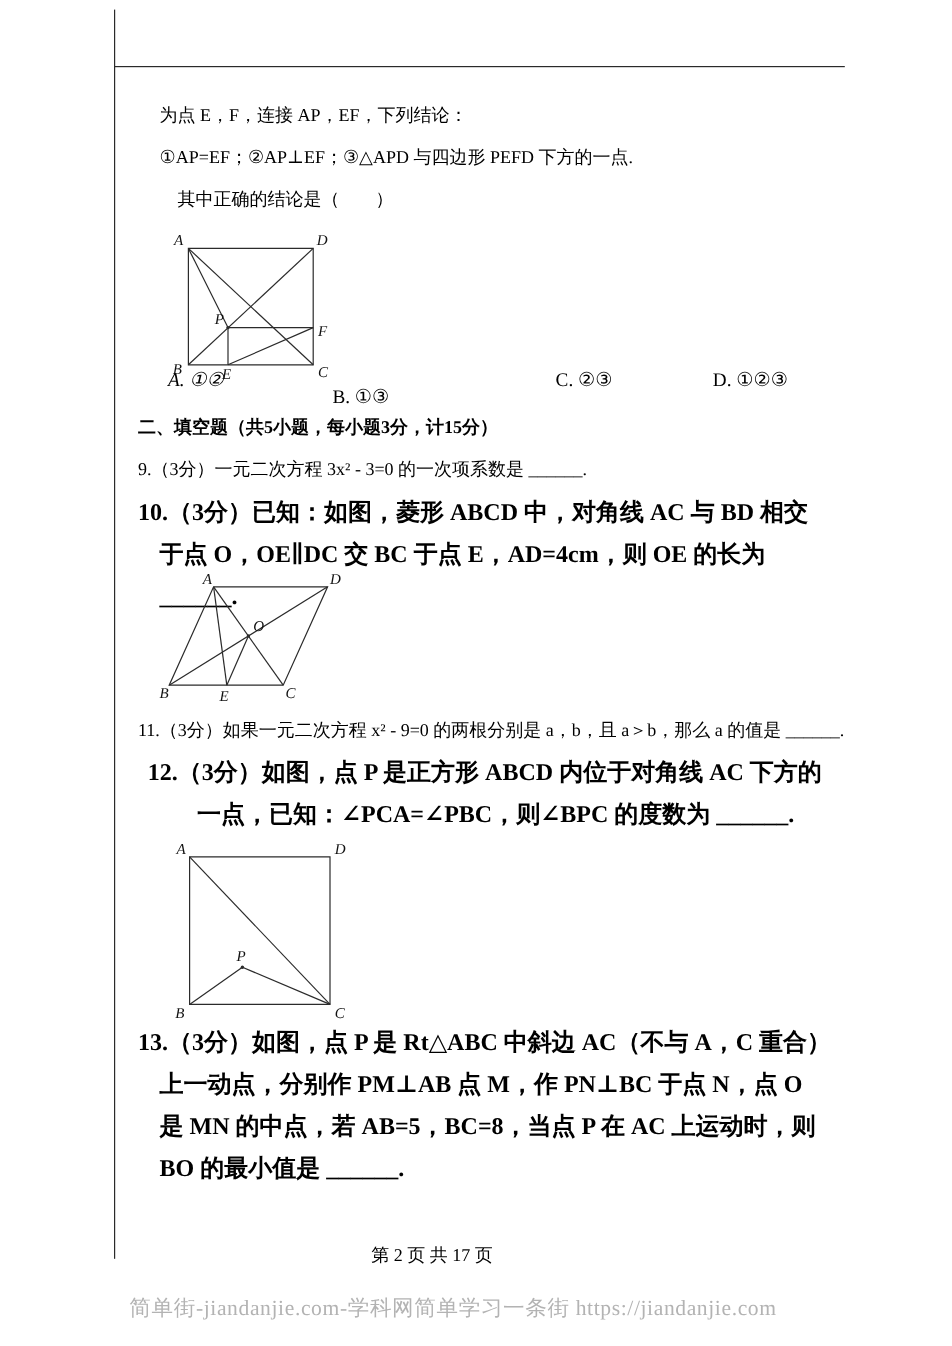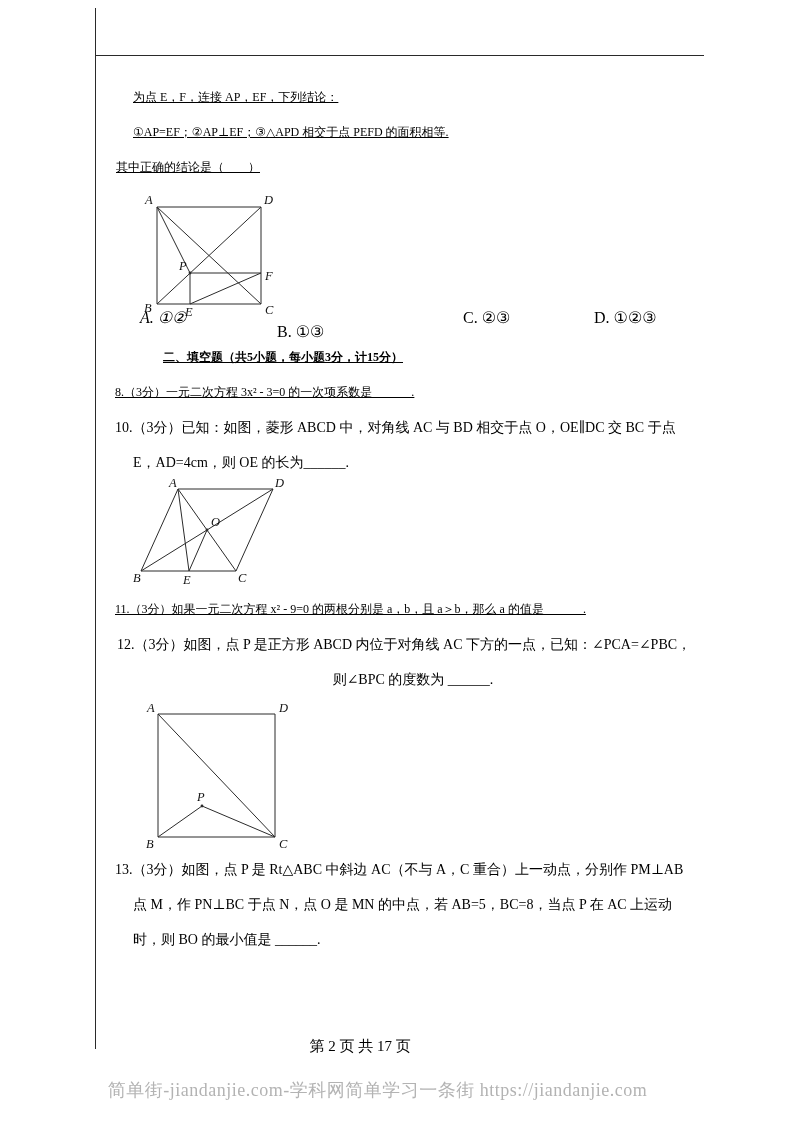--- a/index.html
+++ b/index.html
@@ -13,7 +13,7 @@
     color: #000;
   }
   .abs { position: absolute; }
-  .txt { font-size: 12px; line-height: 35px; margin: 0; white-space: nowrap; text-decoration: underline; }
+  .txt { font-size: 15px; line-height: 35px; margin: 0; white-space: nowrap; }
   .wrap {
     font-size: 14px; line-height: 35px; margin: 0;
     width: 578px; padding-left: 18px; text-indent: -18px;

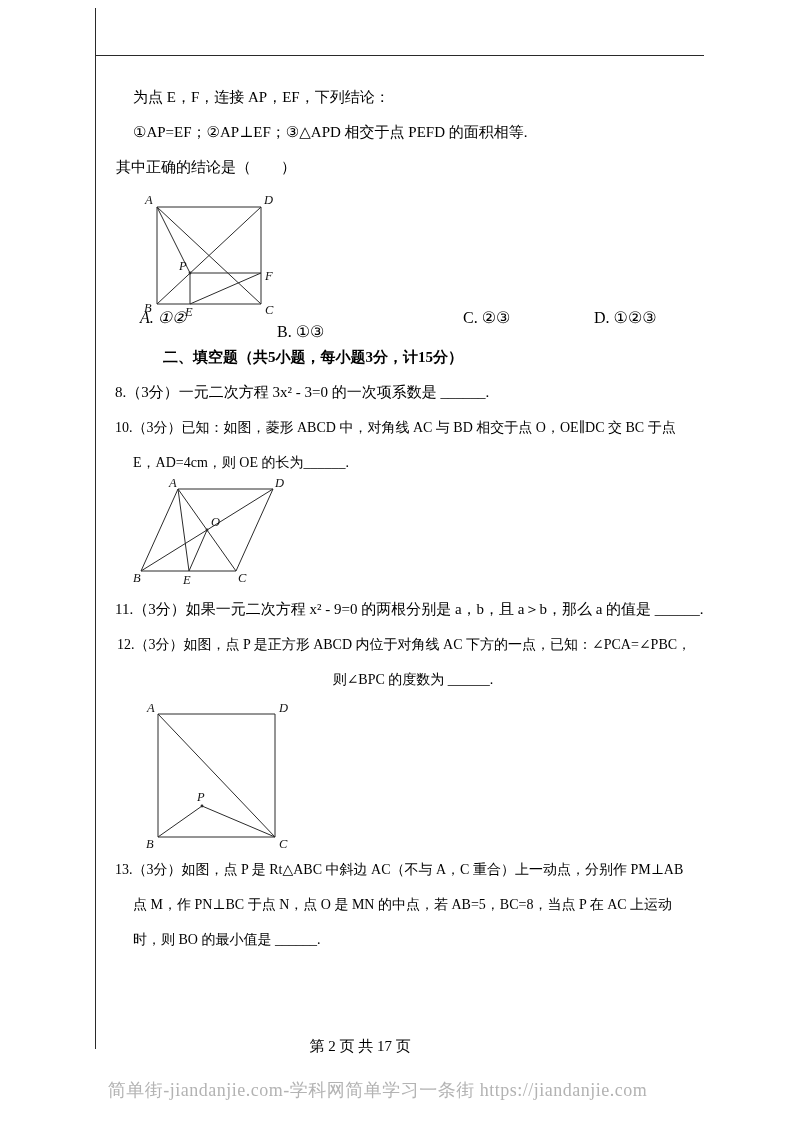--- a/index.html
+++ b/index.html
@@ -43,7 +43,7 @@
 
 <p class="abs txt" style="left:133px; top:80px;">为点 E，F，连接 AP，EF，下列结论：</p>
 
-<p class="abs txt" style="left:133px; top:115px;">①AP=EF；②AP⊥EF；③△APD 相交于点 PEFD 的面积相等.</p>
+<p class="abs txt" style="left:133px; top:115px;">①AP=EF；②AP⊥EF；③△APD 与四边形 PEFD 下方的一点.</p>
 
 <p class="abs txt" style="left:116px; top:150px;">其中正确的结论是（　　）</p>
 

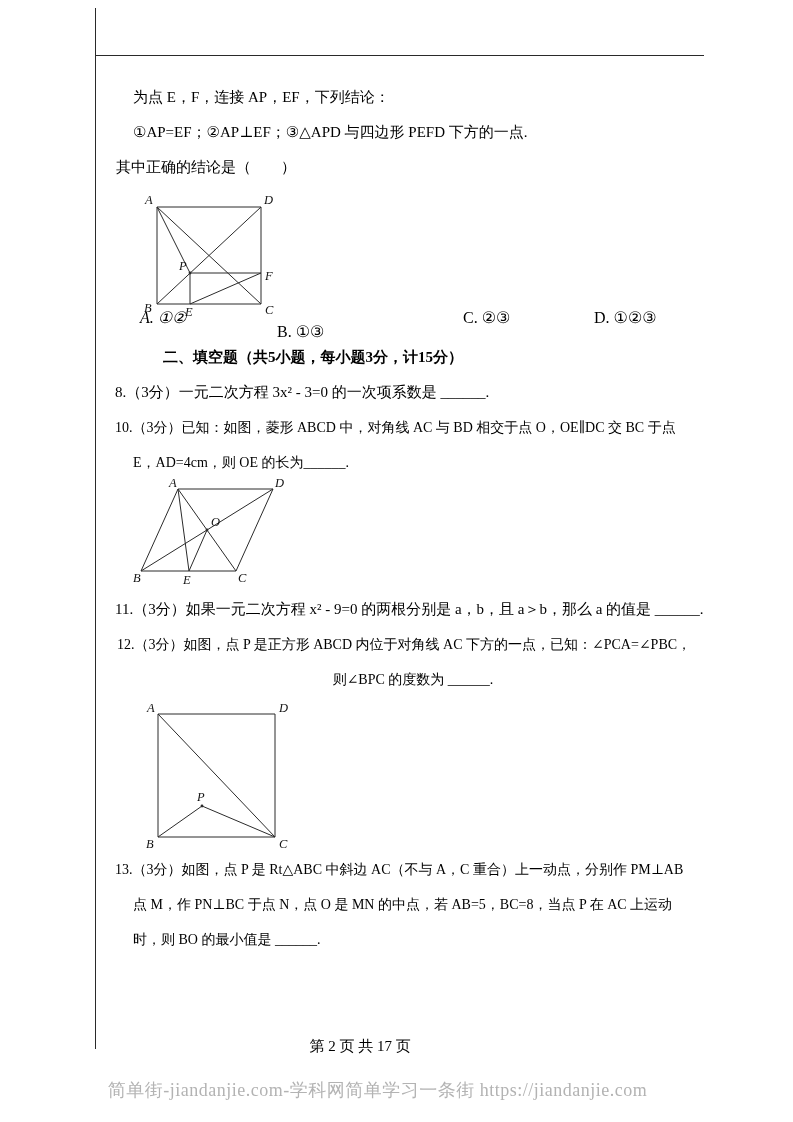--- a/index.html
+++ b/index.html
@@ -45,7 +45,7 @@
 
 <p class="abs txt" style="left:133px; top:115px;">①AP=EF；②AP⊥EF；③△APD 与四边形 PEFD 下方的一点.</p>
 
-<p class="abs txt" style="left:116px; top:150px;">其中正确的结论是（　　）</p>
+<p class="abs txt" style="left:148px; top:150px;">其中正确的结论是（　　）</p>
 
 <svg class="abs" style="left:137px; top:192px;" width="145" height="125" viewBox="0 0 145 125">
   <g class="fl">

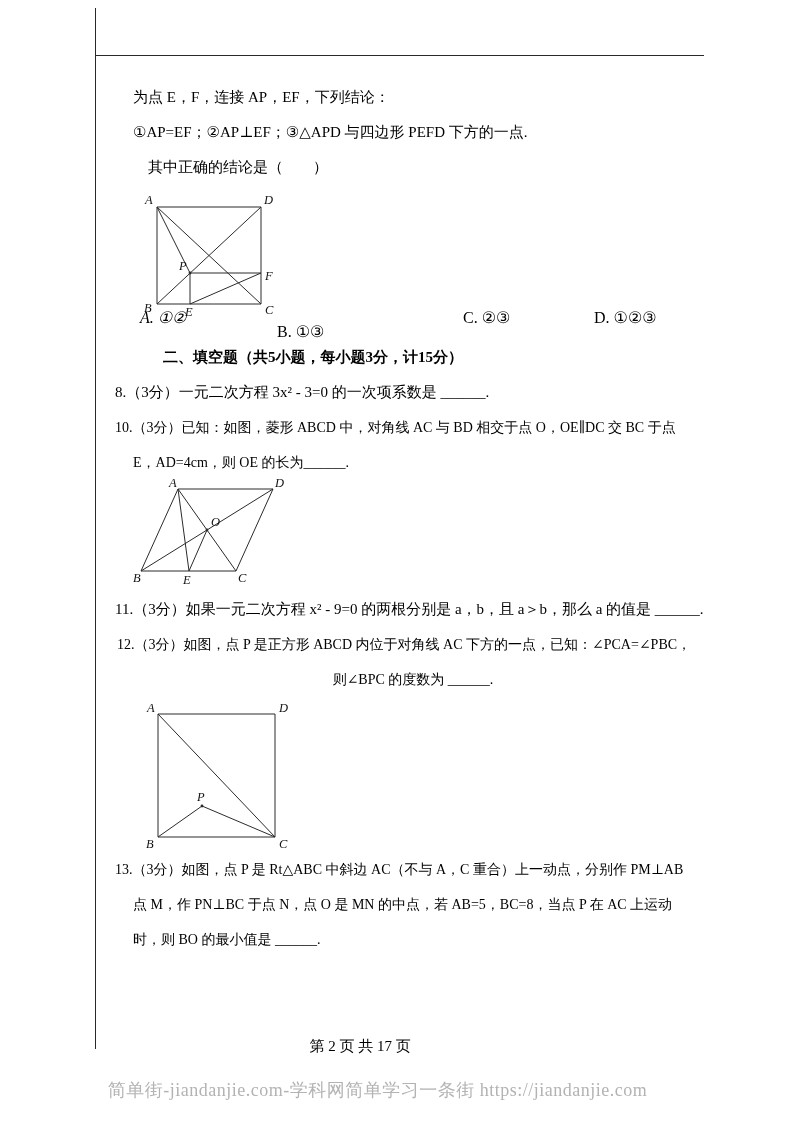--- a/index.html
+++ b/index.html
@@ -74,7 +74,7 @@
   <span>D. ①②③</span>
 </div>
 
-<p class="abs txt sec-title" style="left:115px; top:340px;margin-left:48px;">二、填空题（共5小题，每小题3分，计15分）</p>
+<p class="abs txt sec-title" style="left:115px; top:340px;">二、填空题（共5小题，每小题3分，计15分）</p>
 
 <p class="abs txt" style="left:115px; top:375px;">8.（3分）一元二次方程 3x² - 3=0 的一次项系数是 ______.</p>
 

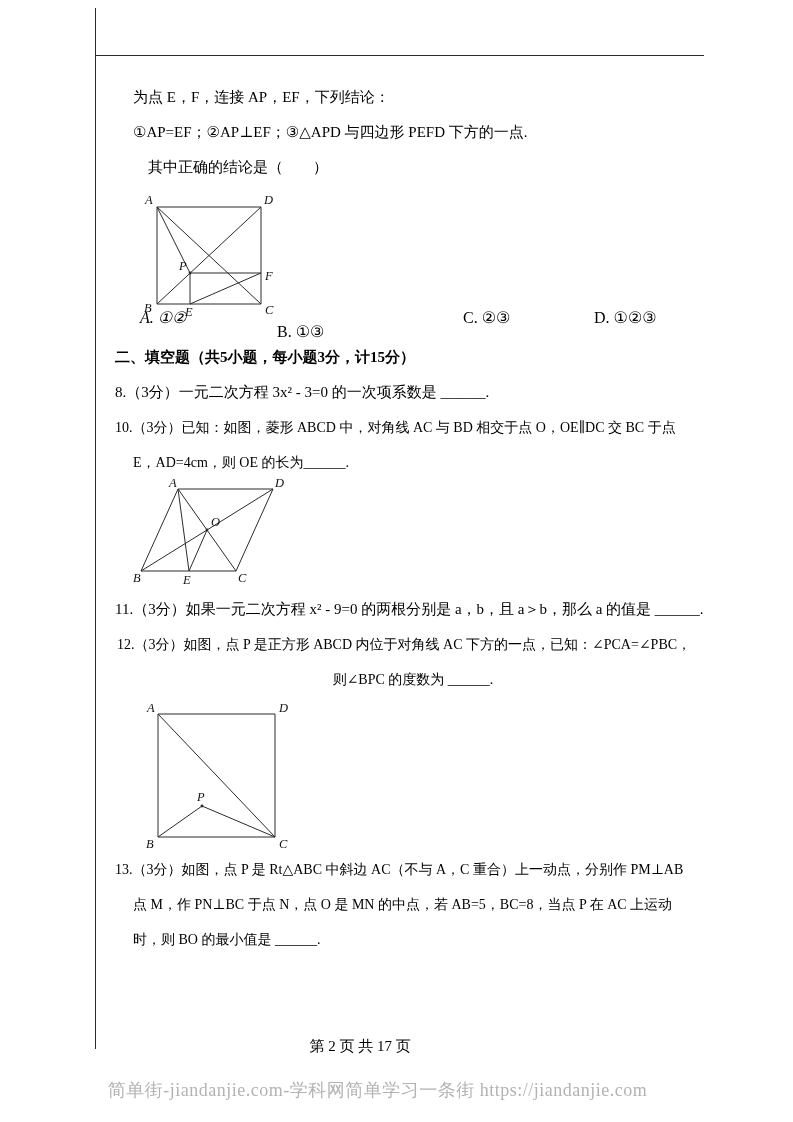--- a/index.html
+++ b/index.html
@@ -76,7 +76,7 @@
 
 <p class="abs txt sec-title" style="left:115px; top:340px;">二、填空题（共5小题，每小题3分，计15分）</p>
 
-<p class="abs txt" style="left:115px; top:375px;">8.（3分）一元二次方程 3x² - 3=0 的一次项系数是 ______.</p>
+<p class="abs txt" style="left:115px; top:375px;">9.（3分）一元二次方程 3x² - 3=0 的一次项系数是 ______.</p>
 
 <p class="abs wrap" style="left:115px; top:410px;">10.（3分）已知：如图，菱形 ABCD 中，对角线 AC 与 BD 相交于点 O，OE∥DC 交 BC 于点 E，AD=4cm，则 OE 的长为______.</p>
 

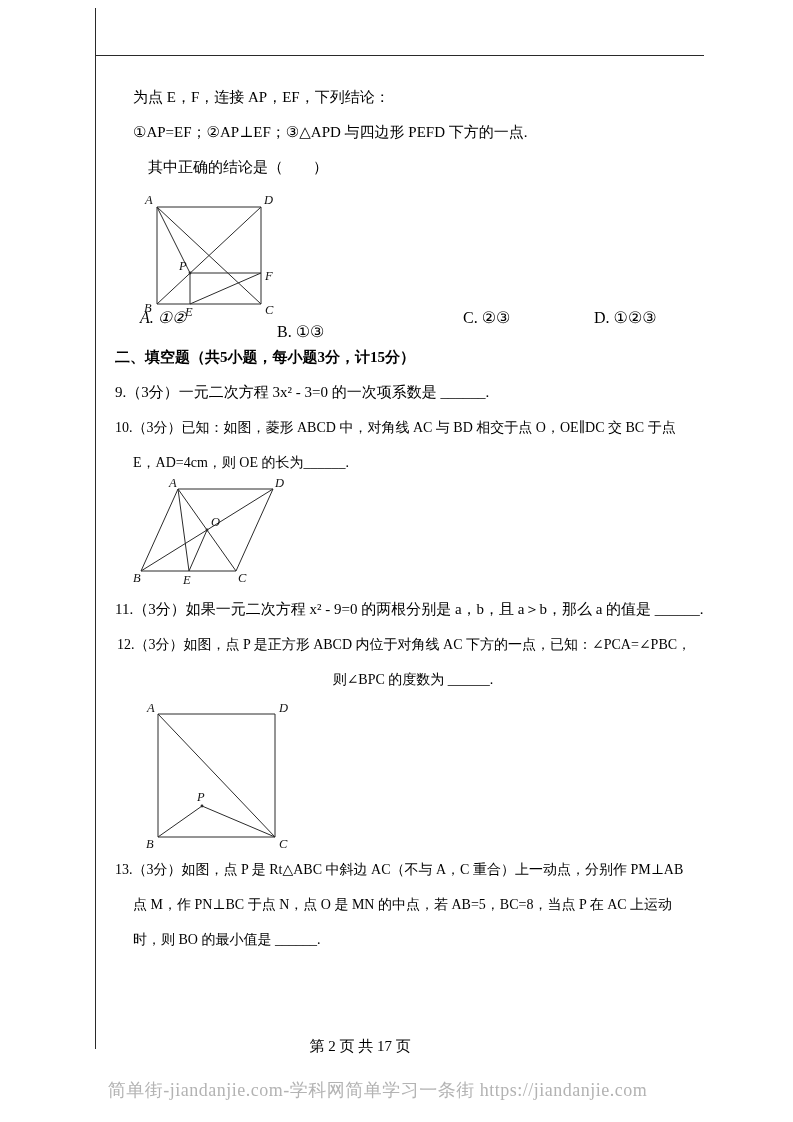--- a/index.html
+++ b/index.html
@@ -15,8 +15,8 @@
   .abs { position: absolute; }
   .txt { font-size: 15px; line-height: 35px; margin: 0; white-space: nowrap; }
   .wrap {
-    font-size: 14px; line-height: 35px; margin: 0;
-    width: 578px; padding-left: 18px; text-indent: -18px;
+    font-size: 20px; line-height: 35px; margin: 0;
+    width: 578px; padding-left: 18px; text-indent: -18px; font-weight: bold;
   }
   .vline { left: 95px; top: 8px; width: 1px; height: 1041px; background: #2a2a2a; }
   .hline { left: 95px; top: 55px; width: 609px; height: 1px; background: #2a2a2a; }

